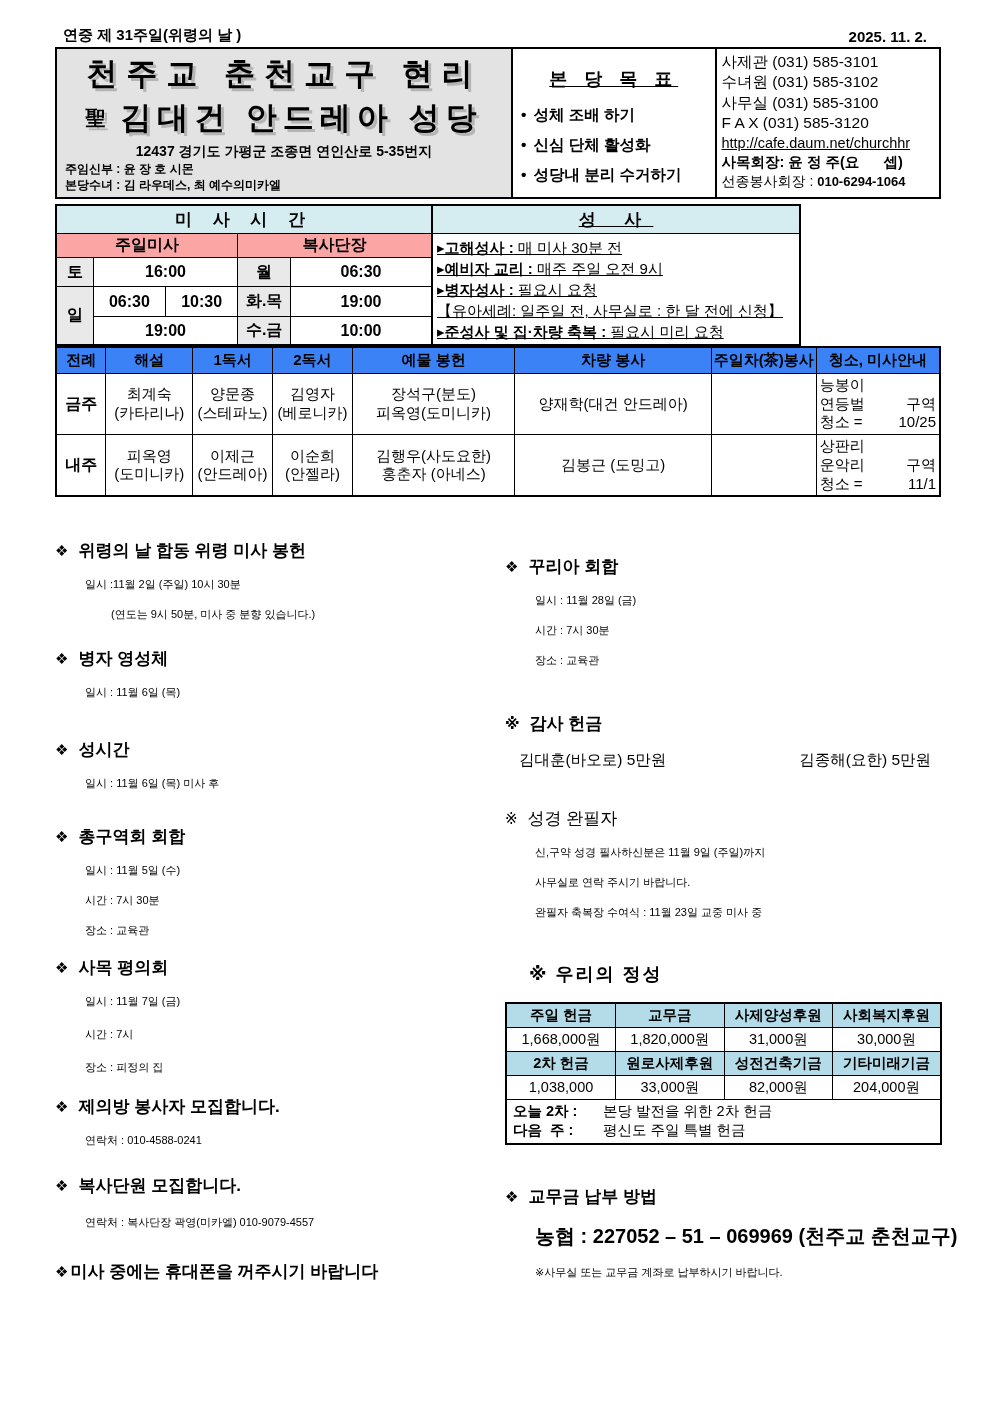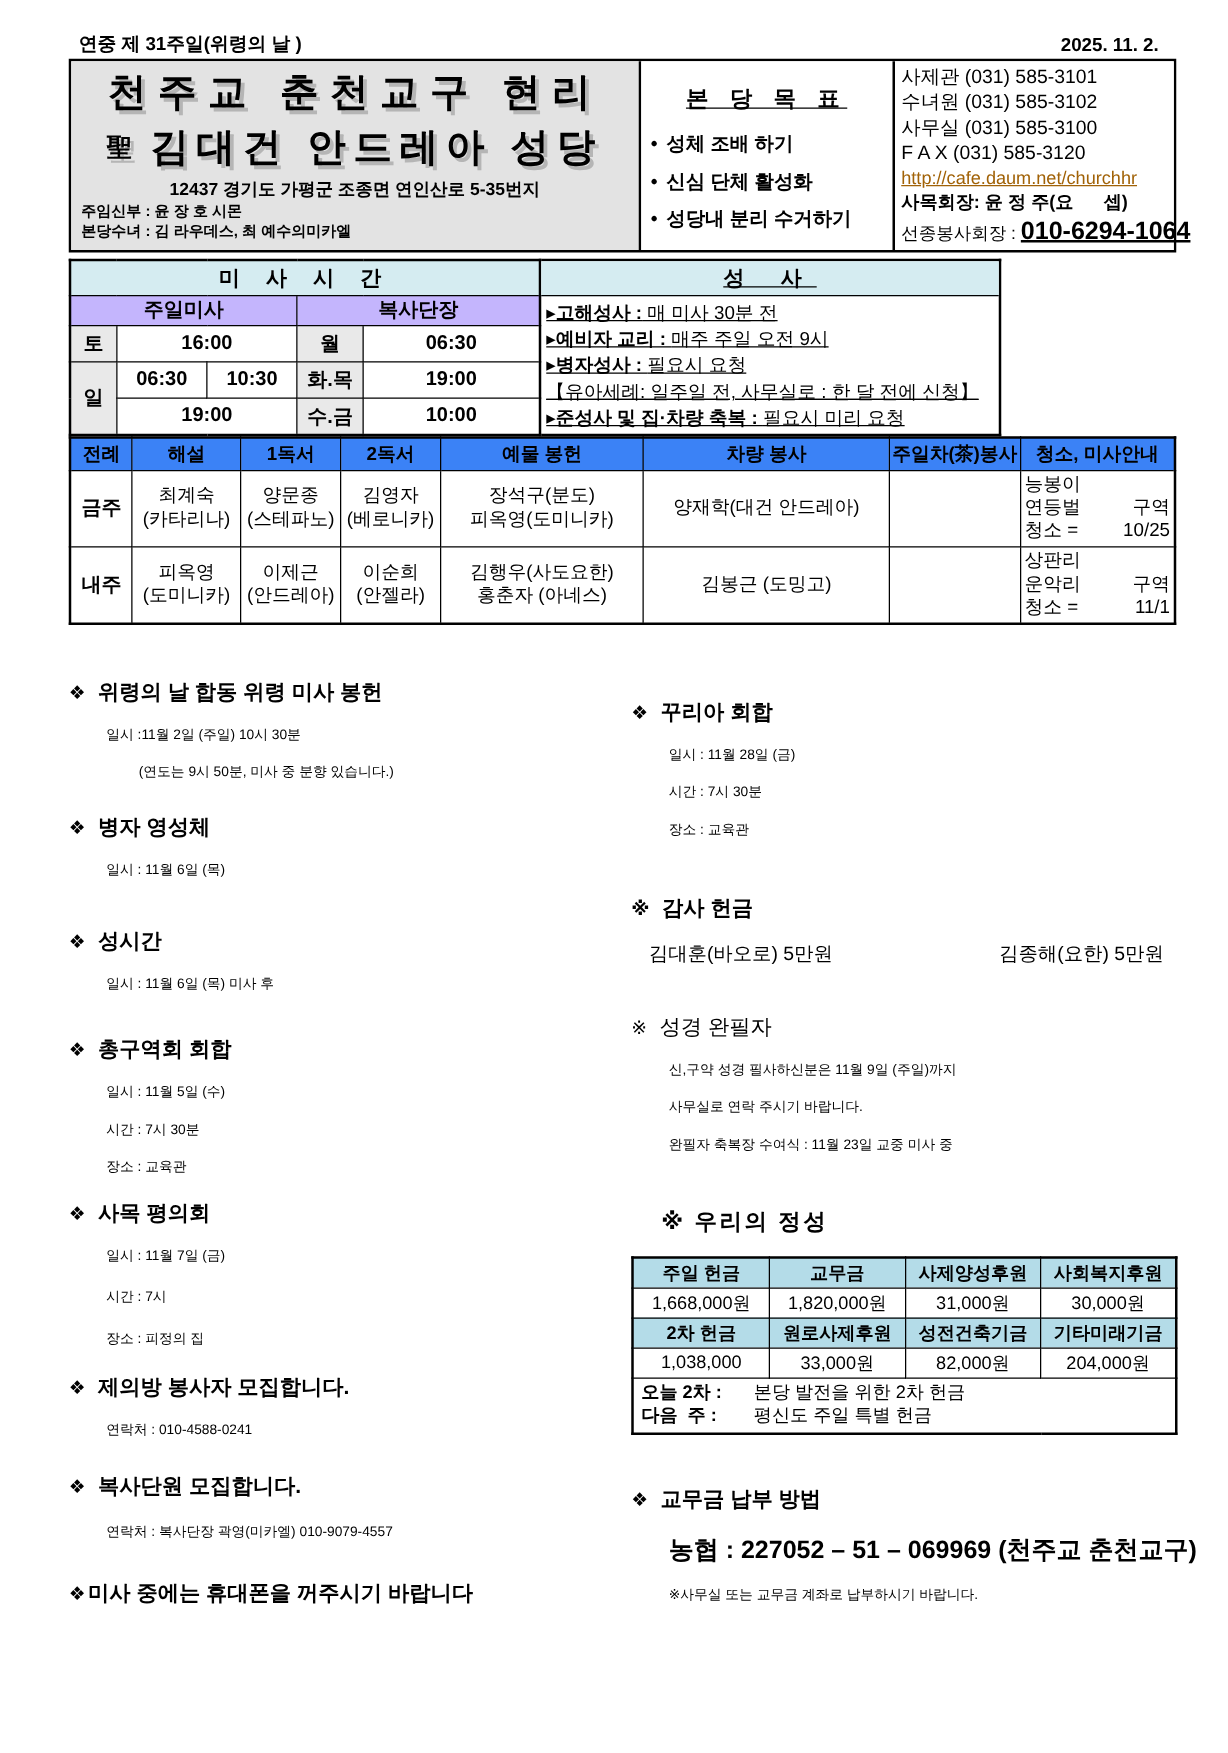--- a/index.html
+++ b/index.html
@@ -31,7 +31,7 @@
   .goal-item { font-size: 15.5px; font-weight: bold; margin: 9px 0 0 2px; white-space: nowrap; }
   .goal-item .bullet { margin-right: 7px; }
   .phone { font-size: 15.5px; line-height: 1.32; white-space: nowrap; }
-  .website { display: block; font-size: 14.5px; color: #a16207; text-decoration: underline;
+  .website { display: block; font-size: 14.5px; color: #000000; text-decoration: underline;
     white-space: nowrap; line-height: 1.3; }
   .chair { font-size: 14.5px; font-weight: bold; white-space: pre; line-height: 1.35; }
   .funeral { font-size: 14px; white-space: nowrap; line-height: 1.3; }

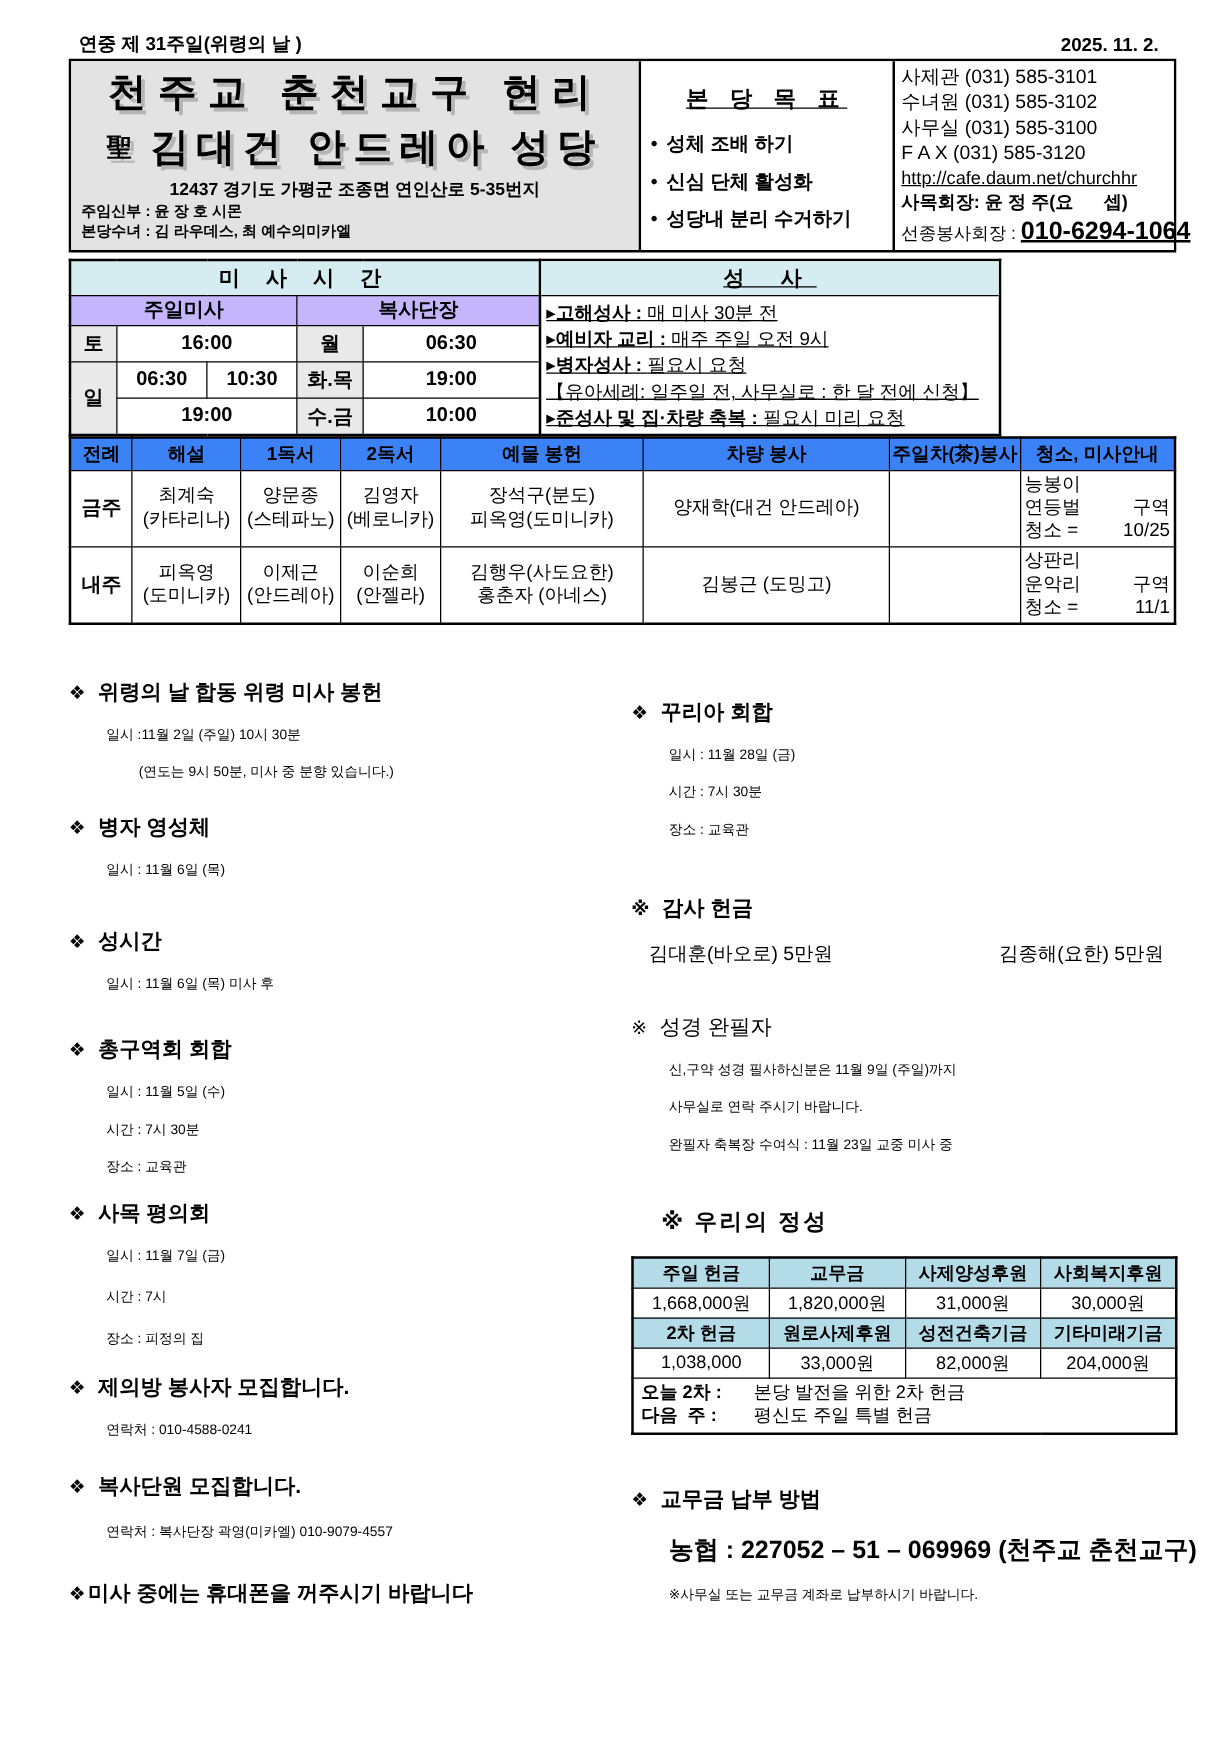--- a/index.html
+++ b/index.html
@@ -35,7 +35,7 @@
     white-space: nowrap; line-height: 1.3; }
   .chair { font-size: 14.5px; font-weight: bold; white-space: pre; line-height: 1.35; }
   .funeral { font-size: 14px; white-space: nowrap; line-height: 1.3; }
-  .funeral b { font-size: 20px; text-decoration: underline; }
+  .funeral b { font-size: 13px; }
 
   
   .mass-row { display: flex; margin-top: 5px; }

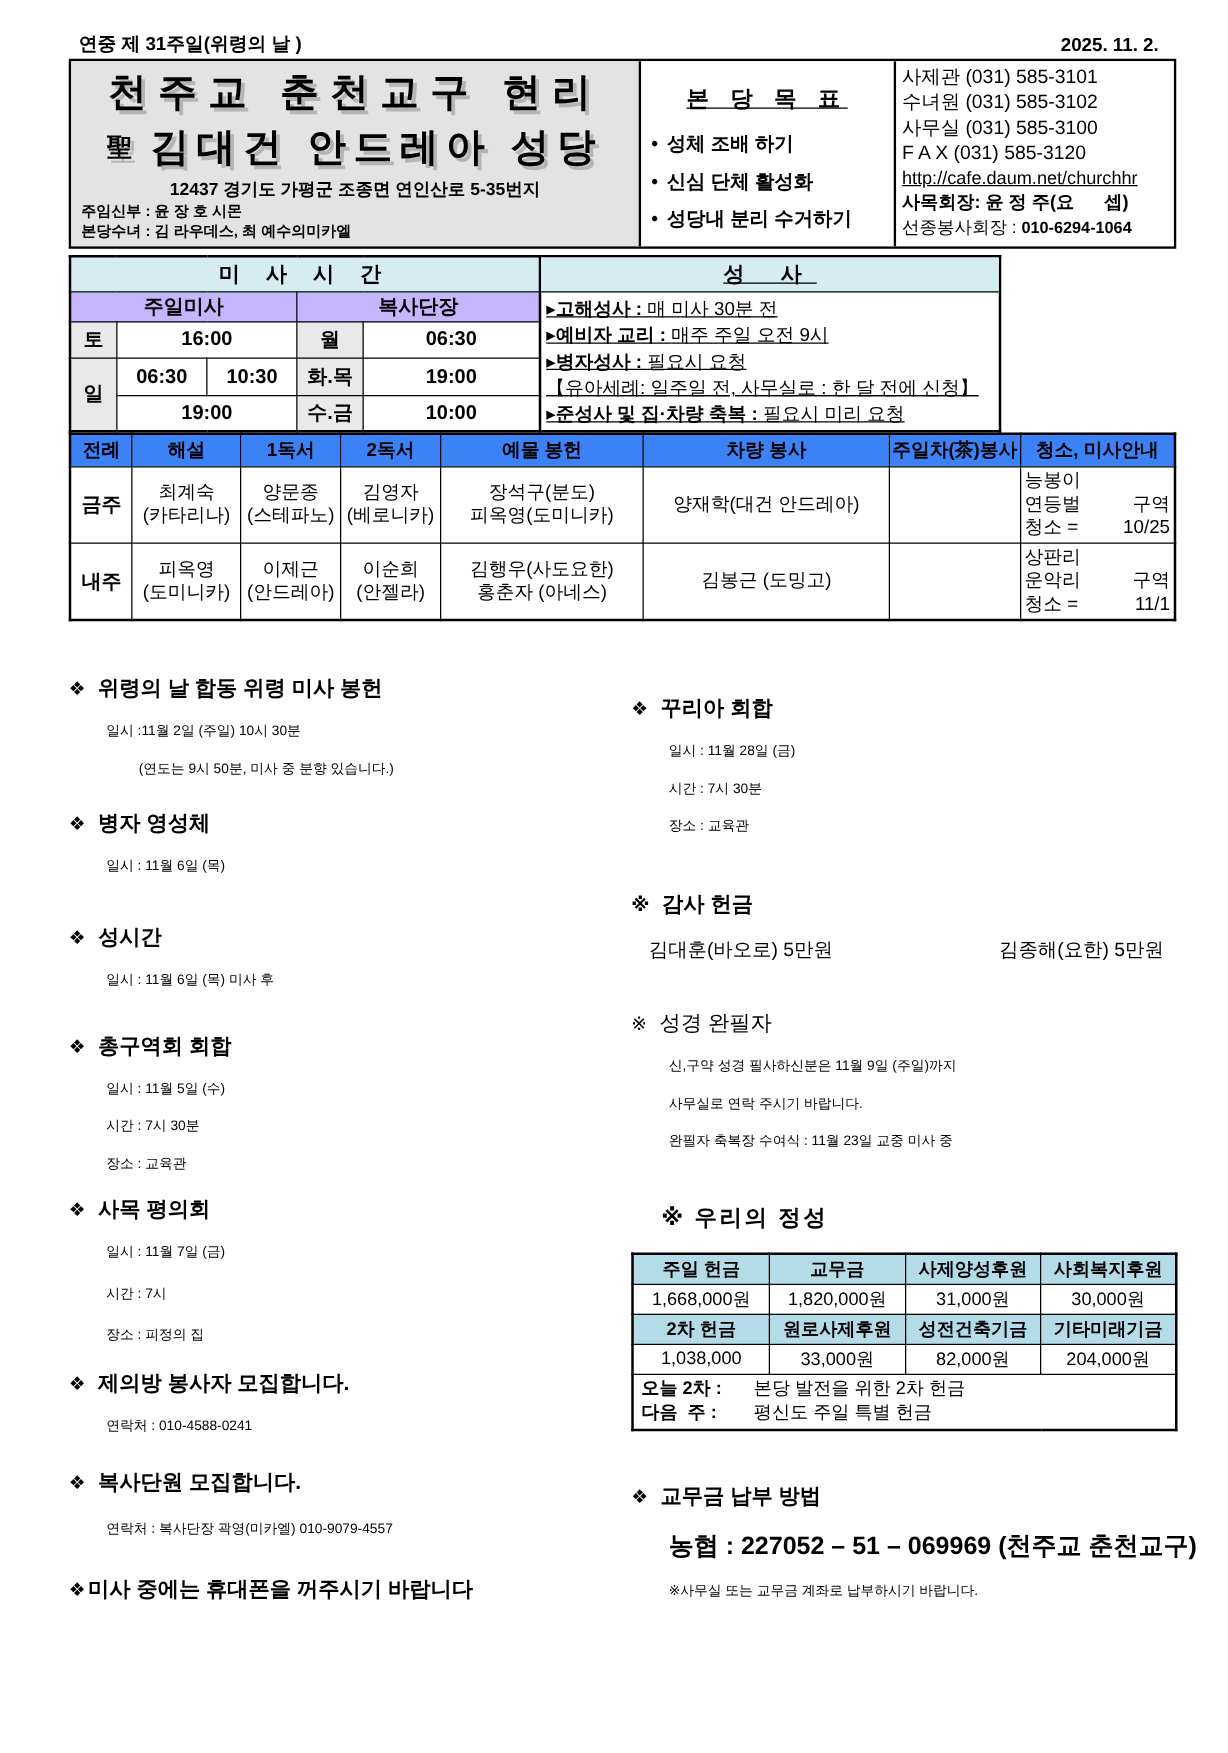--- a/index.html
+++ b/index.html
@@ -44,7 +44,7 @@
   .mass-t { width: 378px; border: 2px solid #000; }
   .mass-t .c-head { background: #d5ecf1; font-size: 17px; font-weight: bold;
     letter-spacing: 8px; height: 28px; }
-  .mass-t .g-head { background: #c4b5fd; font-size: 16px; font-weight: bold; height: 24px; }
+  .mass-t .g-head { background: #fca5a5; font-size: 16px; font-weight: bold; height: 24px; }
   .mass-t .day { background: #e9e9e9; font-size: 16px; font-weight: bold; height: 29px; }
   .mass-t .time { background: #fff; font-size: 16px; font-weight: bold; }
   .sac-box { width: 368px; border: 2px solid #000; border-left: none; text-decoration: underline; }

